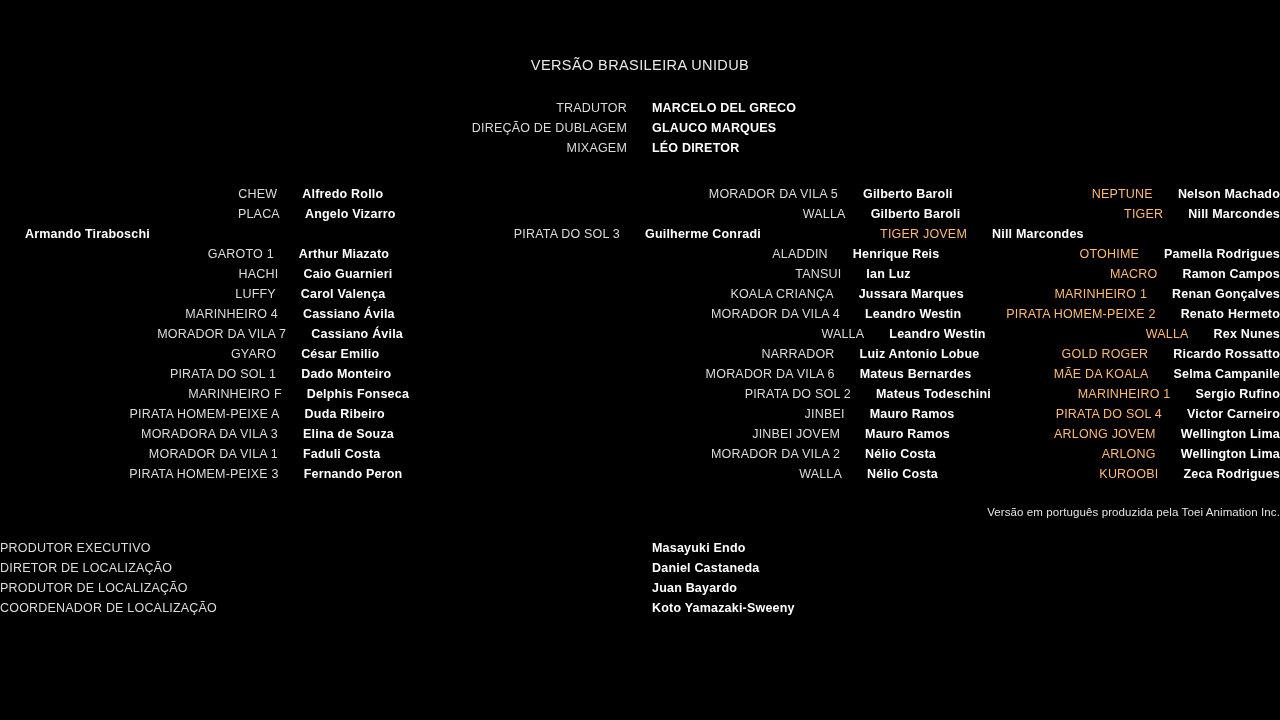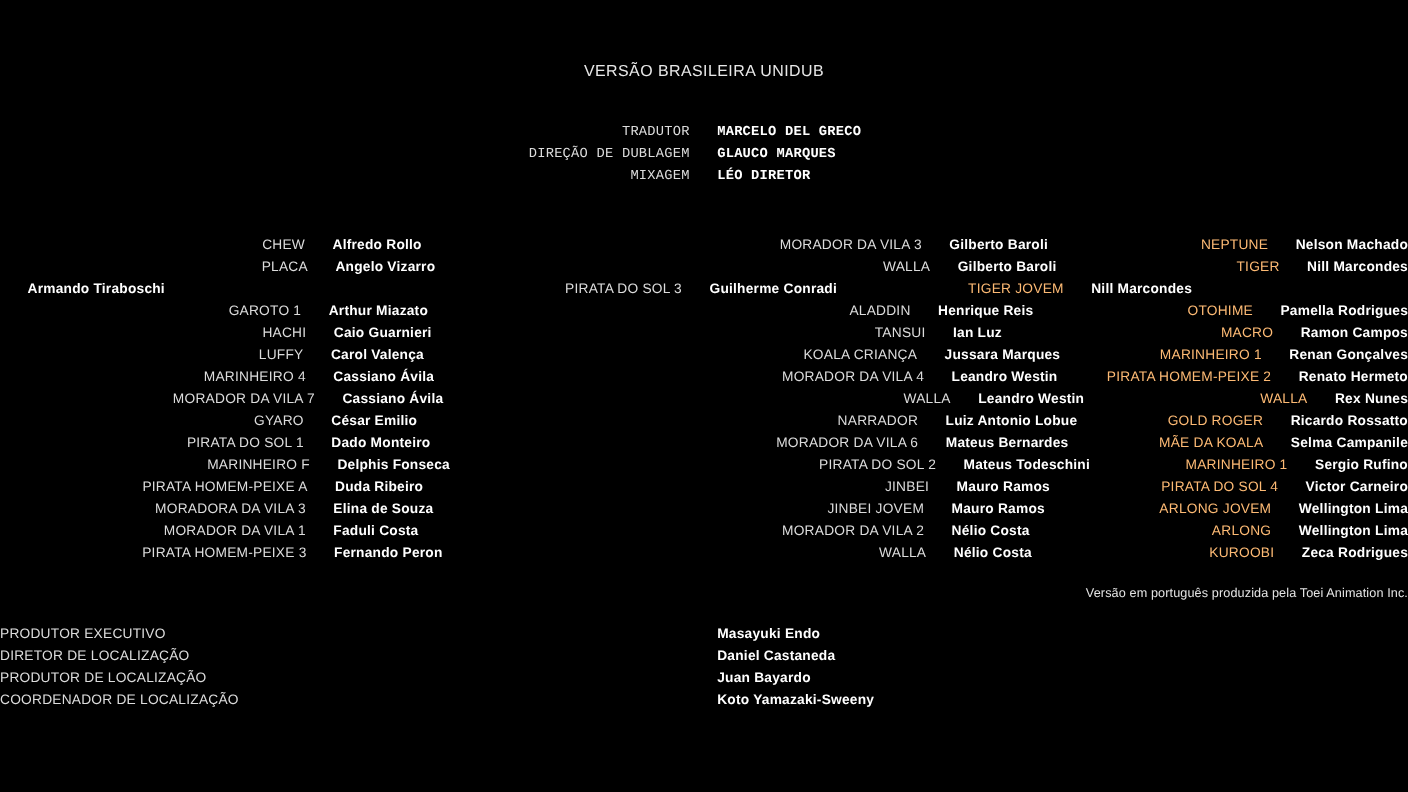--- a/index.html
+++ b/index.html
@@ -27,8 +27,7 @@
     padding-top: 57px;
   }
   .block-staff {
-    margin-top: 37px;
-    font-family: Liberation Mono, monospace;
+    margin-top: 25px;
   }
   .staff-row {
     display: flex;

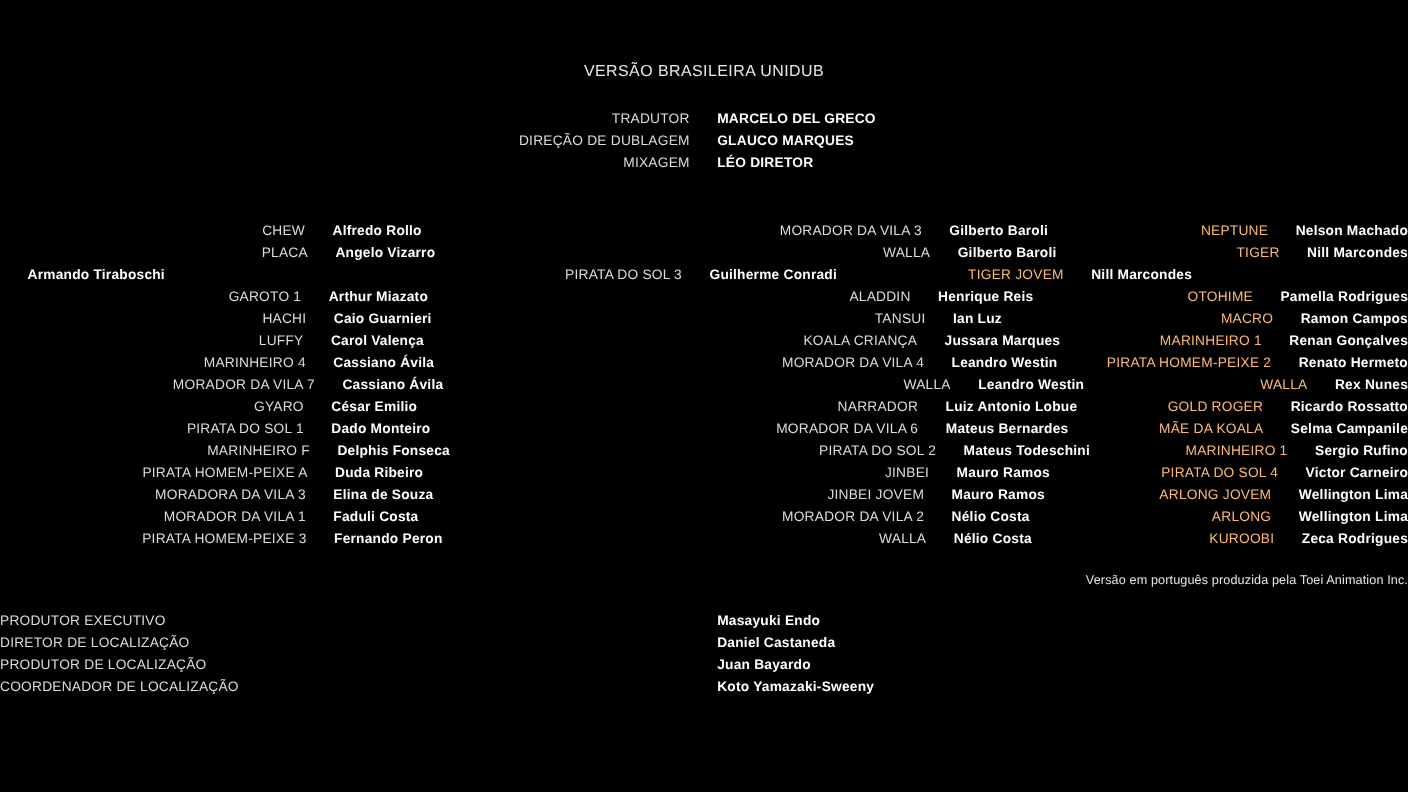--- a/index.html
+++ b/index.html
@@ -48,7 +48,7 @@
   }
 
   .cast {
-    margin-top: 42px;
+    margin-top: 26px;
   }
   .cast-row {
     display: flex;

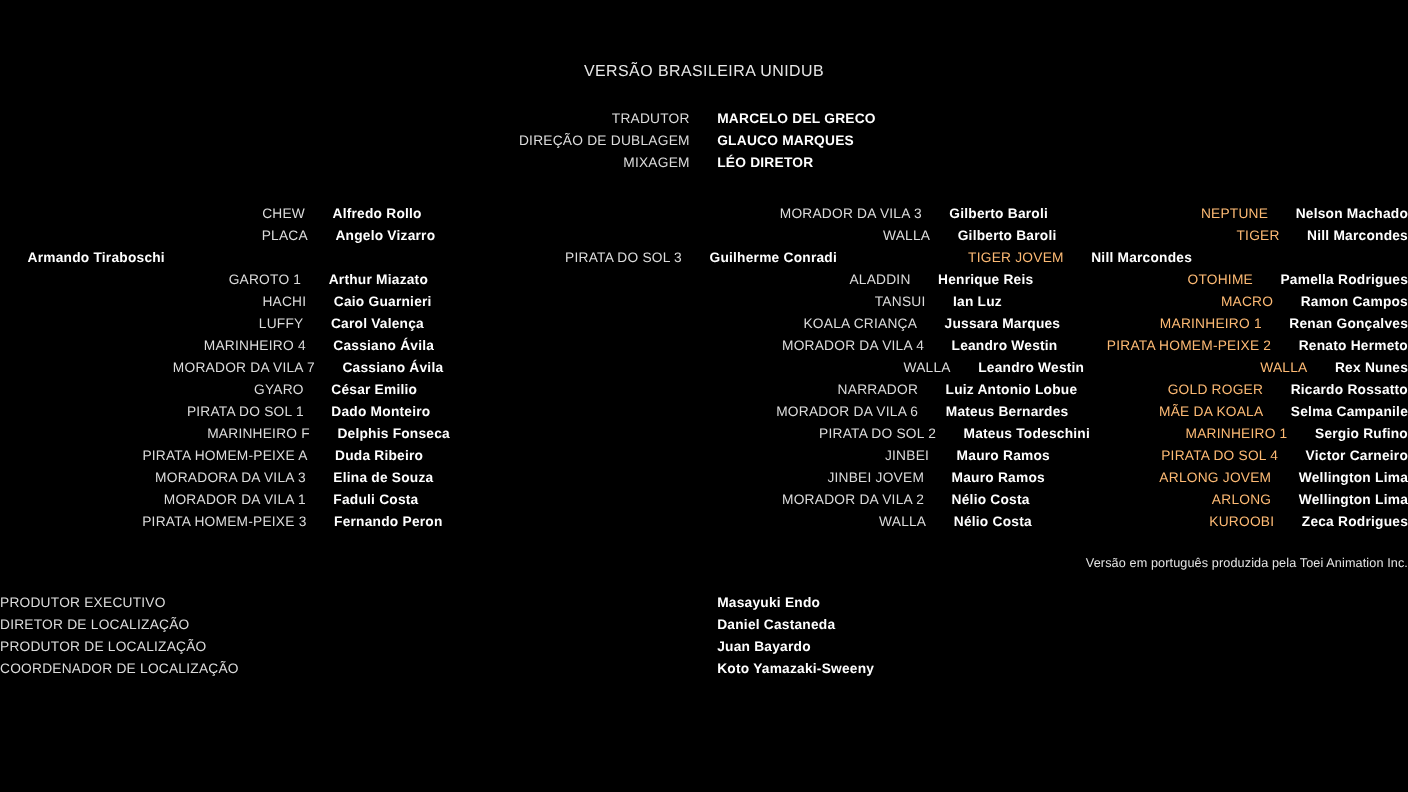--- a/index.html
+++ b/index.html
@@ -149,7 +149,7 @@
     <div class="cast-row">
       <div class="cast-role-a">CHEW</div>
       <div class="cast-name-a">Alfredo Rollo</div>
-      <div class="cast-role-b">MORADOR DA VILA 3</div>
+      <div class="cast-role-b">MORADOR DA VILA 5</div>
       <div class="cast-name-b">Gilberto Baroli</div>
       <div class="cast-role-c">NEPTUNE</div>
       <div class="cast-name-c">Nelson Machado</div>

